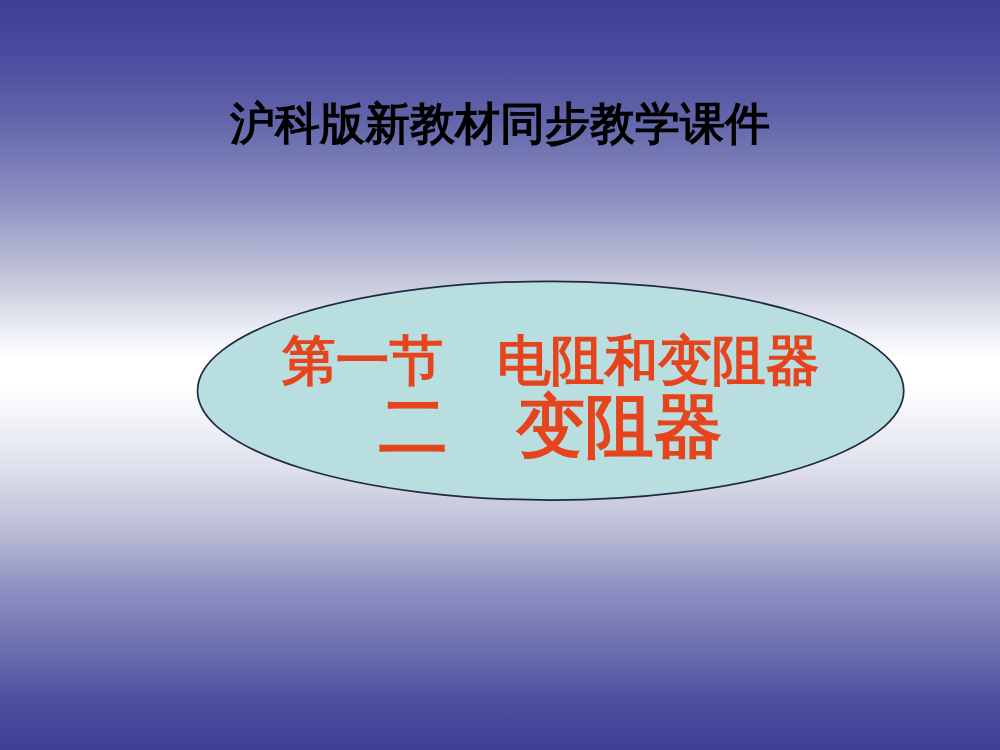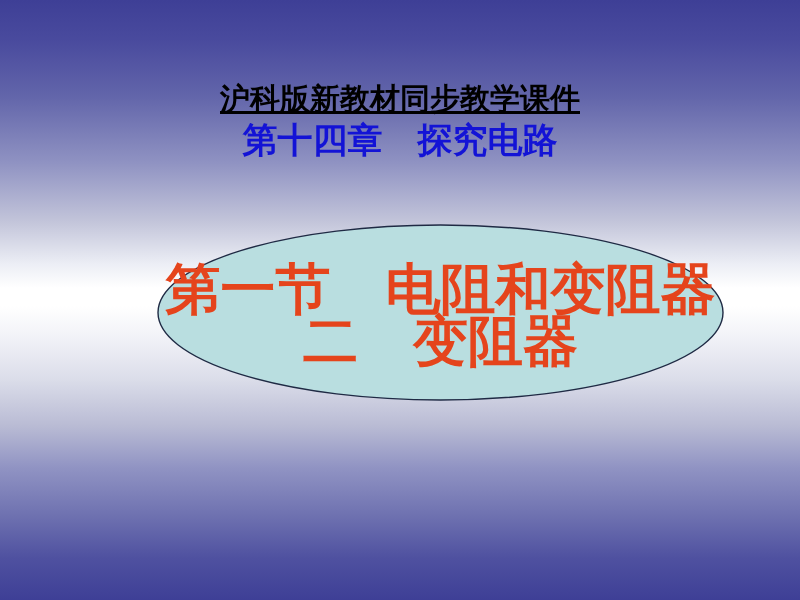--- a/index.html
+++ b/index.html
@@ -47,13 +47,12 @@
 
   .subject-line {
     font-family: "DejaVu Serif", "Liberation Serif", serif;
-    font-size: 30px;
+    font-size: 36px;
     line-height: 34px;
     font-weight: bold;
     color: #000000;
     letter-spacing: 0px;
     white-space: pre;
-    text-decoration: underline;
   }
 
   .chapter-line {

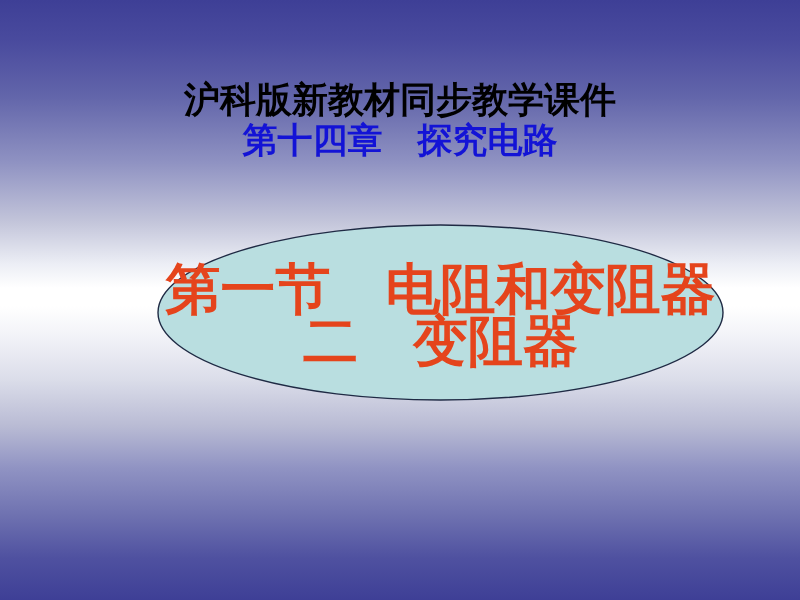--- a/index.html
+++ b/index.html
@@ -123,7 +123,6 @@
 
   <div class="headings">
     <div class="subject-line">沪科版新教材同步教学课件</div>
-    <div class="chapter-line">第十四章　探究电路</div>
   </div>
 
   <div class="ellipse-wrap">

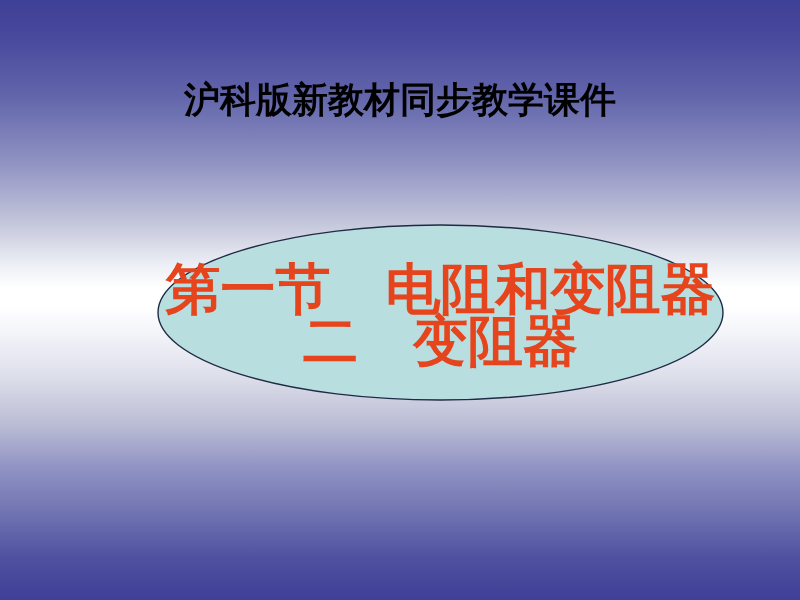--- a/index.html
+++ b/index.html
@@ -106,7 +106,7 @@
   }
 
   .section-line {
-    font-size: 55px;
+    font-size: 43px;
     line-height: 50px;
   }
 

